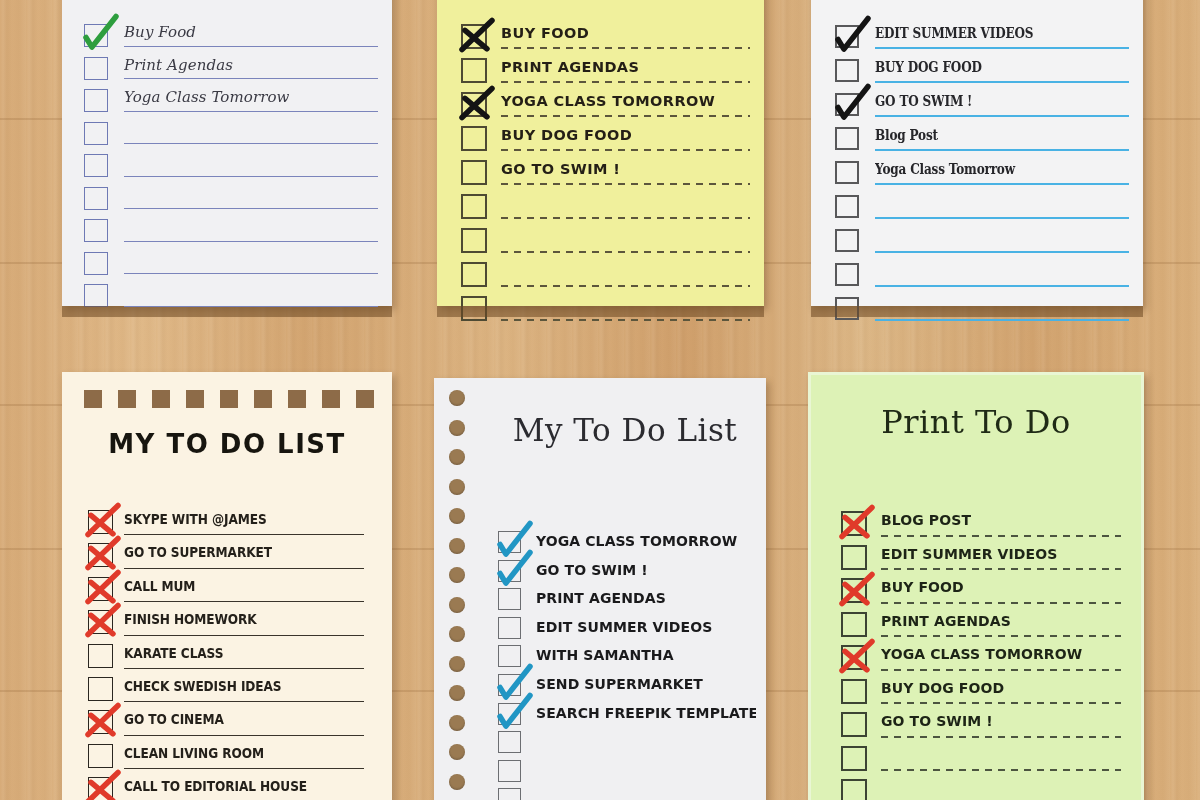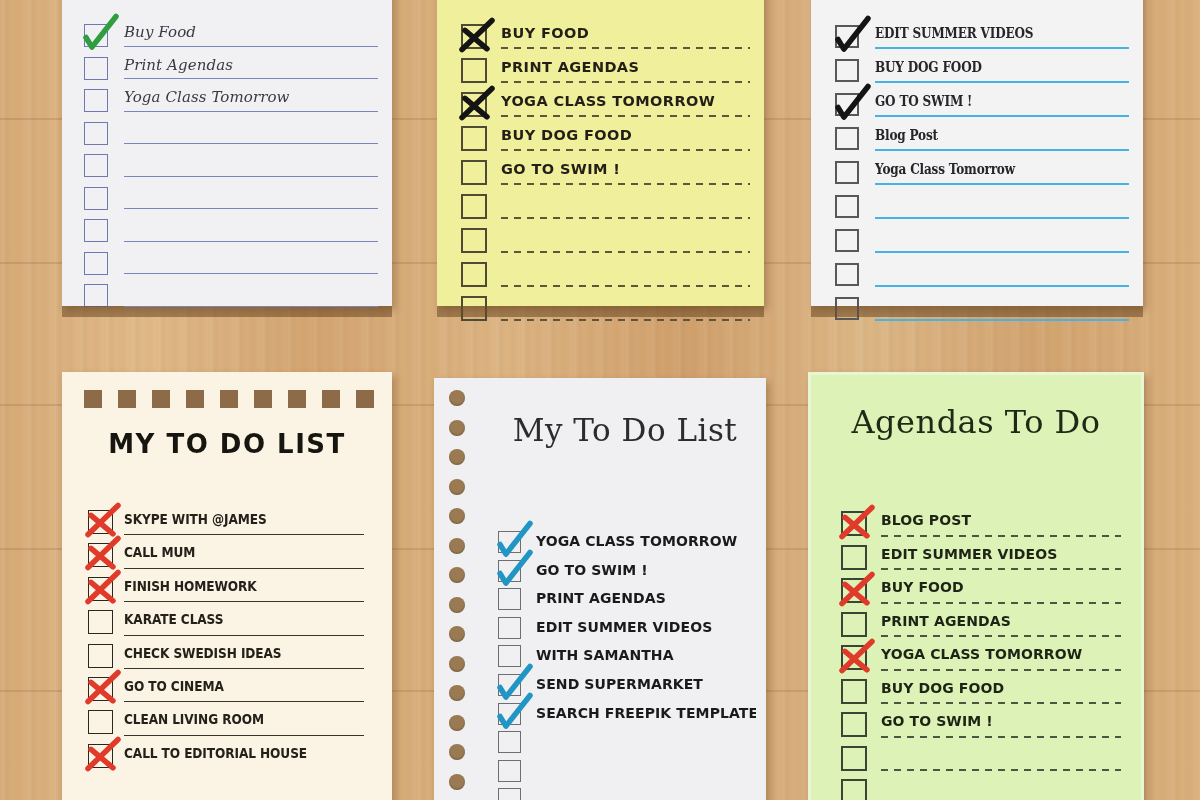--- a/index.html
+++ b/index.html
@@ -463,7 +463,7 @@
 </div>
 
 <div class="note" id="p6">
-  <div class="title">Agendas To Do</div>
+  <div class="title">Print To Do</div>
   <div class="rows">
       <div class="row">
         <div class="cb">

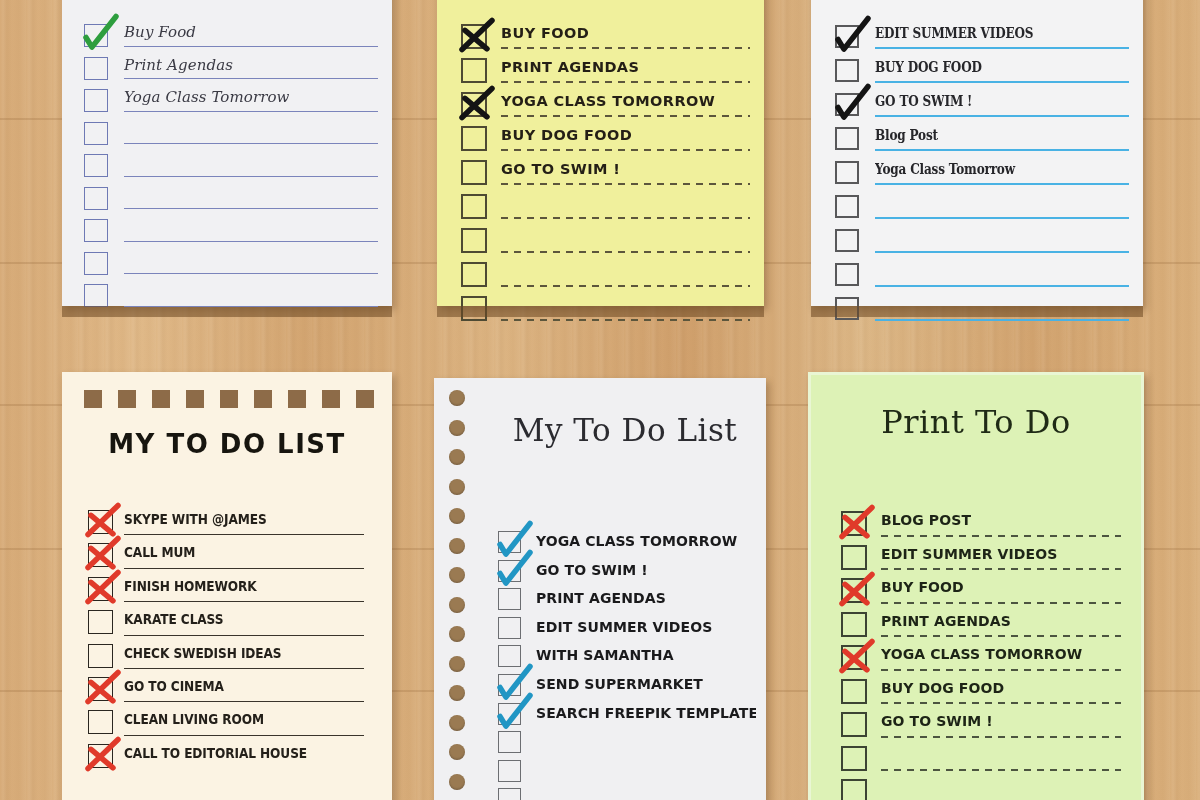--- a/index.html
+++ b/index.html
@@ -339,6 +339,14 @@
             <path d="M6 15.32 L28 33.8 M33 5.48 L3 34.519999999999996" stroke="#e03a2a" stroke-width="5.5" fill="none" stroke-linecap="round" stroke-linejoin="round"></path>
           </svg>
         </div>
+        <div class="lbl"><div class="rule"></div><span class="txt">GO TO SUPERMARKET</span></div>
+      </div>
+      <div class="row">
+        <div class="cb">
+          <svg class="mark" width="40" height="38" viewBox="0 0 40 38" style="left: -4px; top: -11px;">
+            <path d="M6 15.32 L28 33.8 M33 5.48 L3 34.519999999999996" stroke="#e03a2a" stroke-width="5.5" fill="none" stroke-linecap="round" stroke-linejoin="round"></path>
+          </svg>
+        </div>
         <div class="lbl"><div class="rule"></div><span class="txt">CALL MUM</span></div>
       </div>
       <div class="row">

